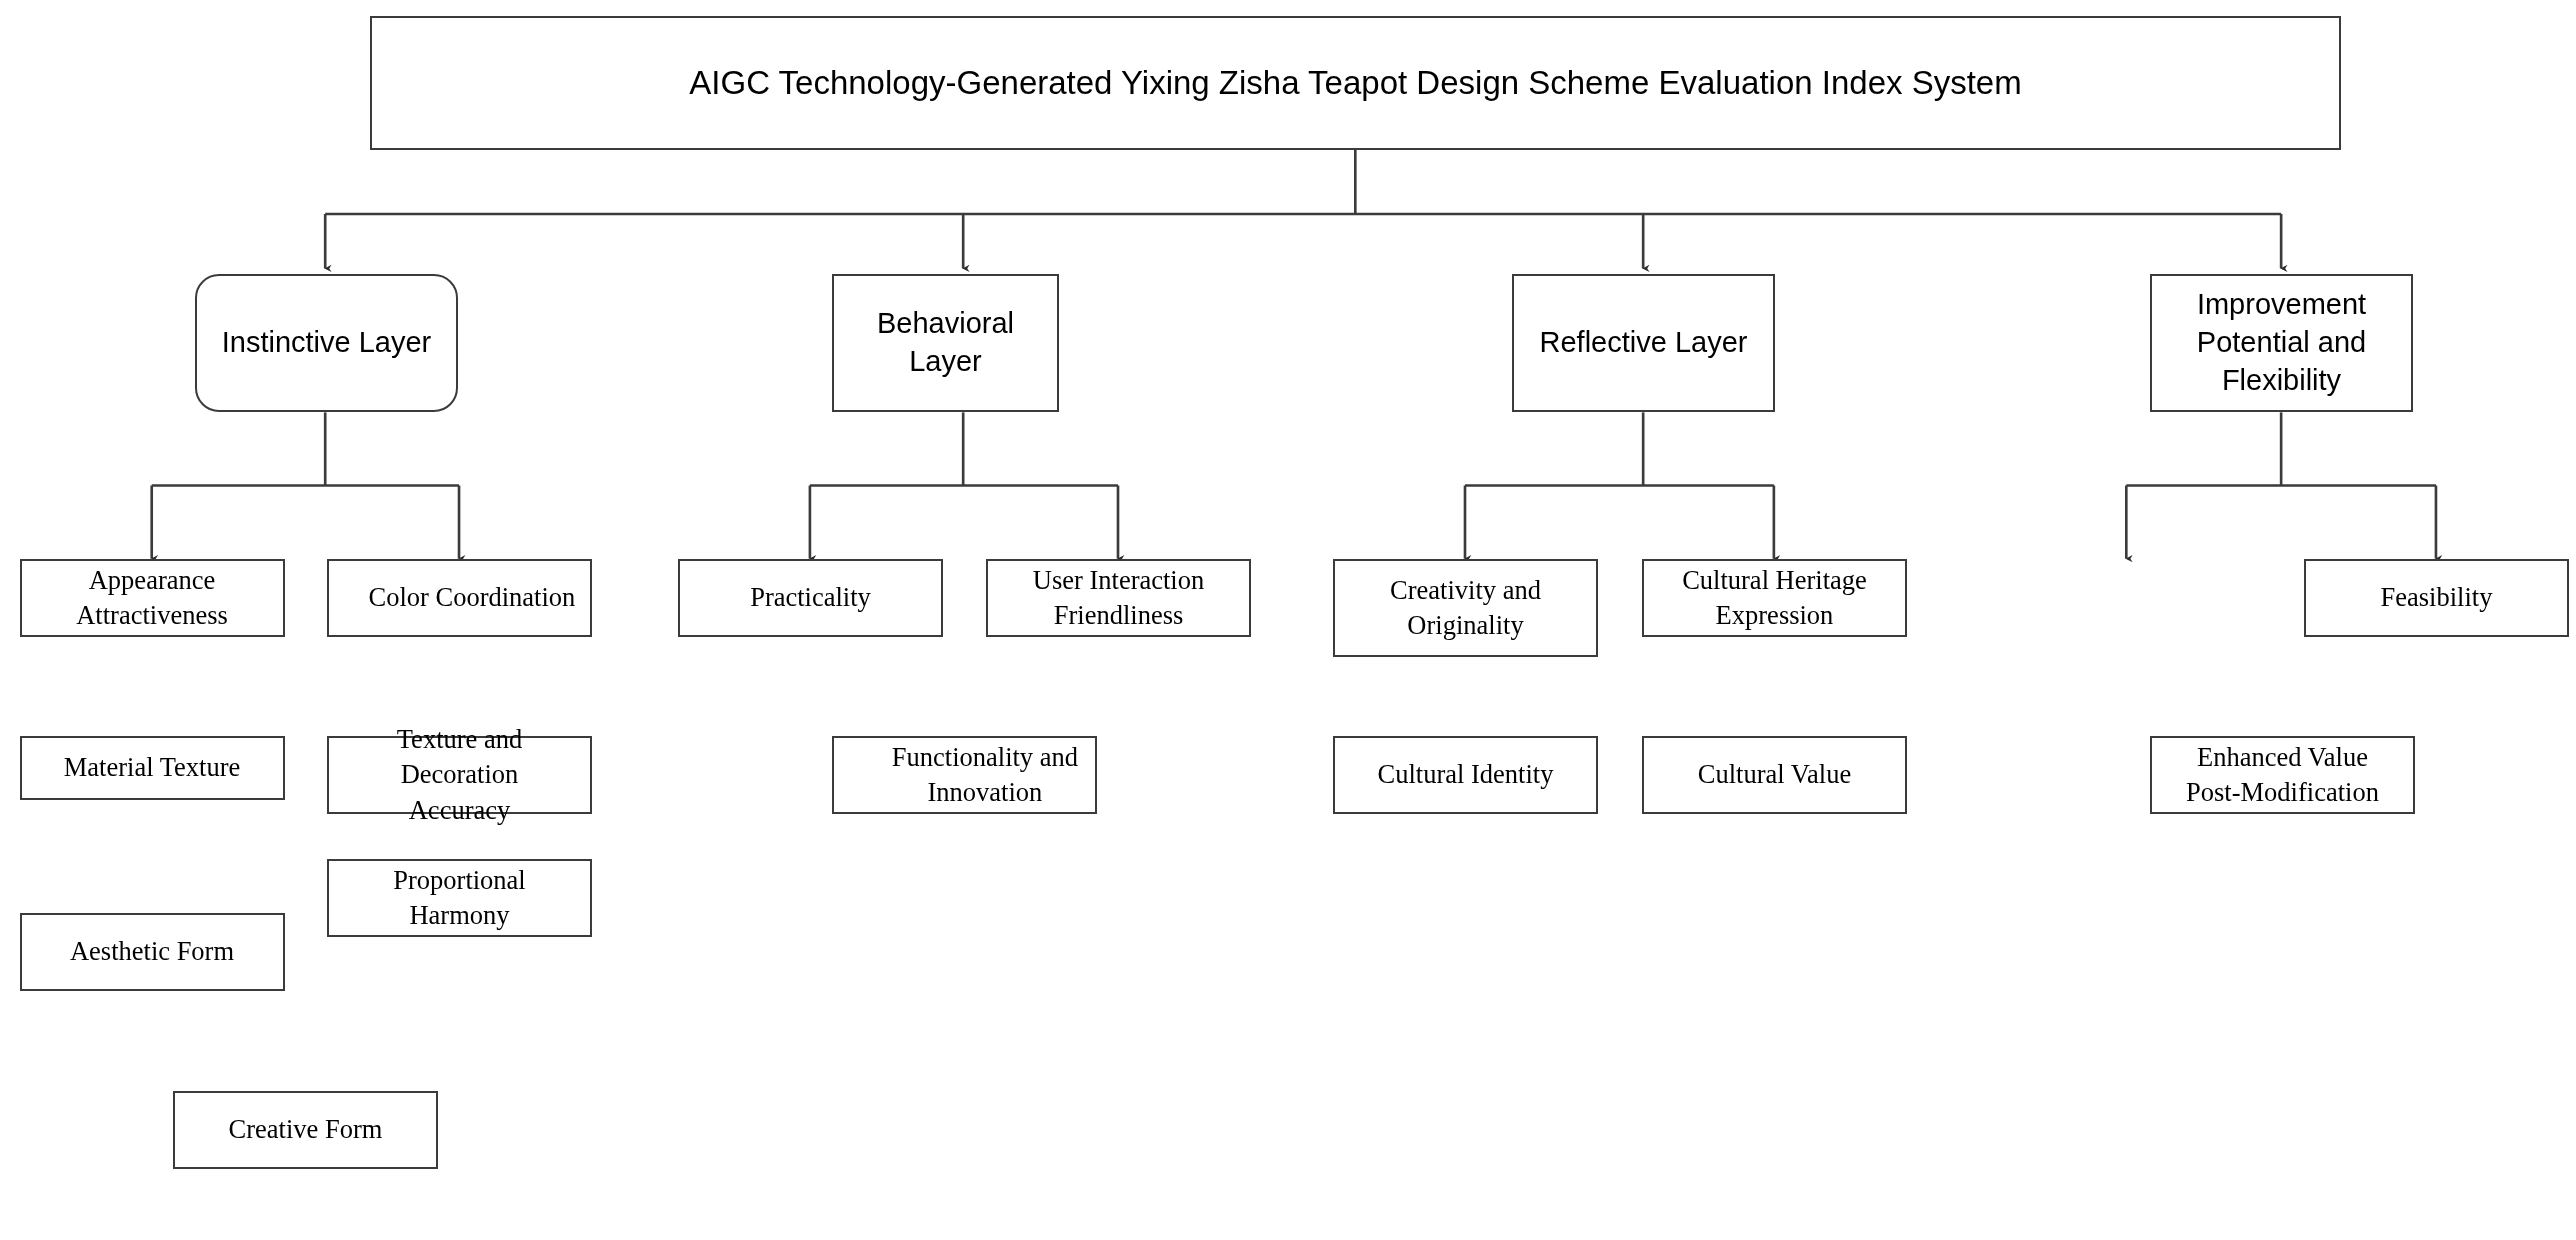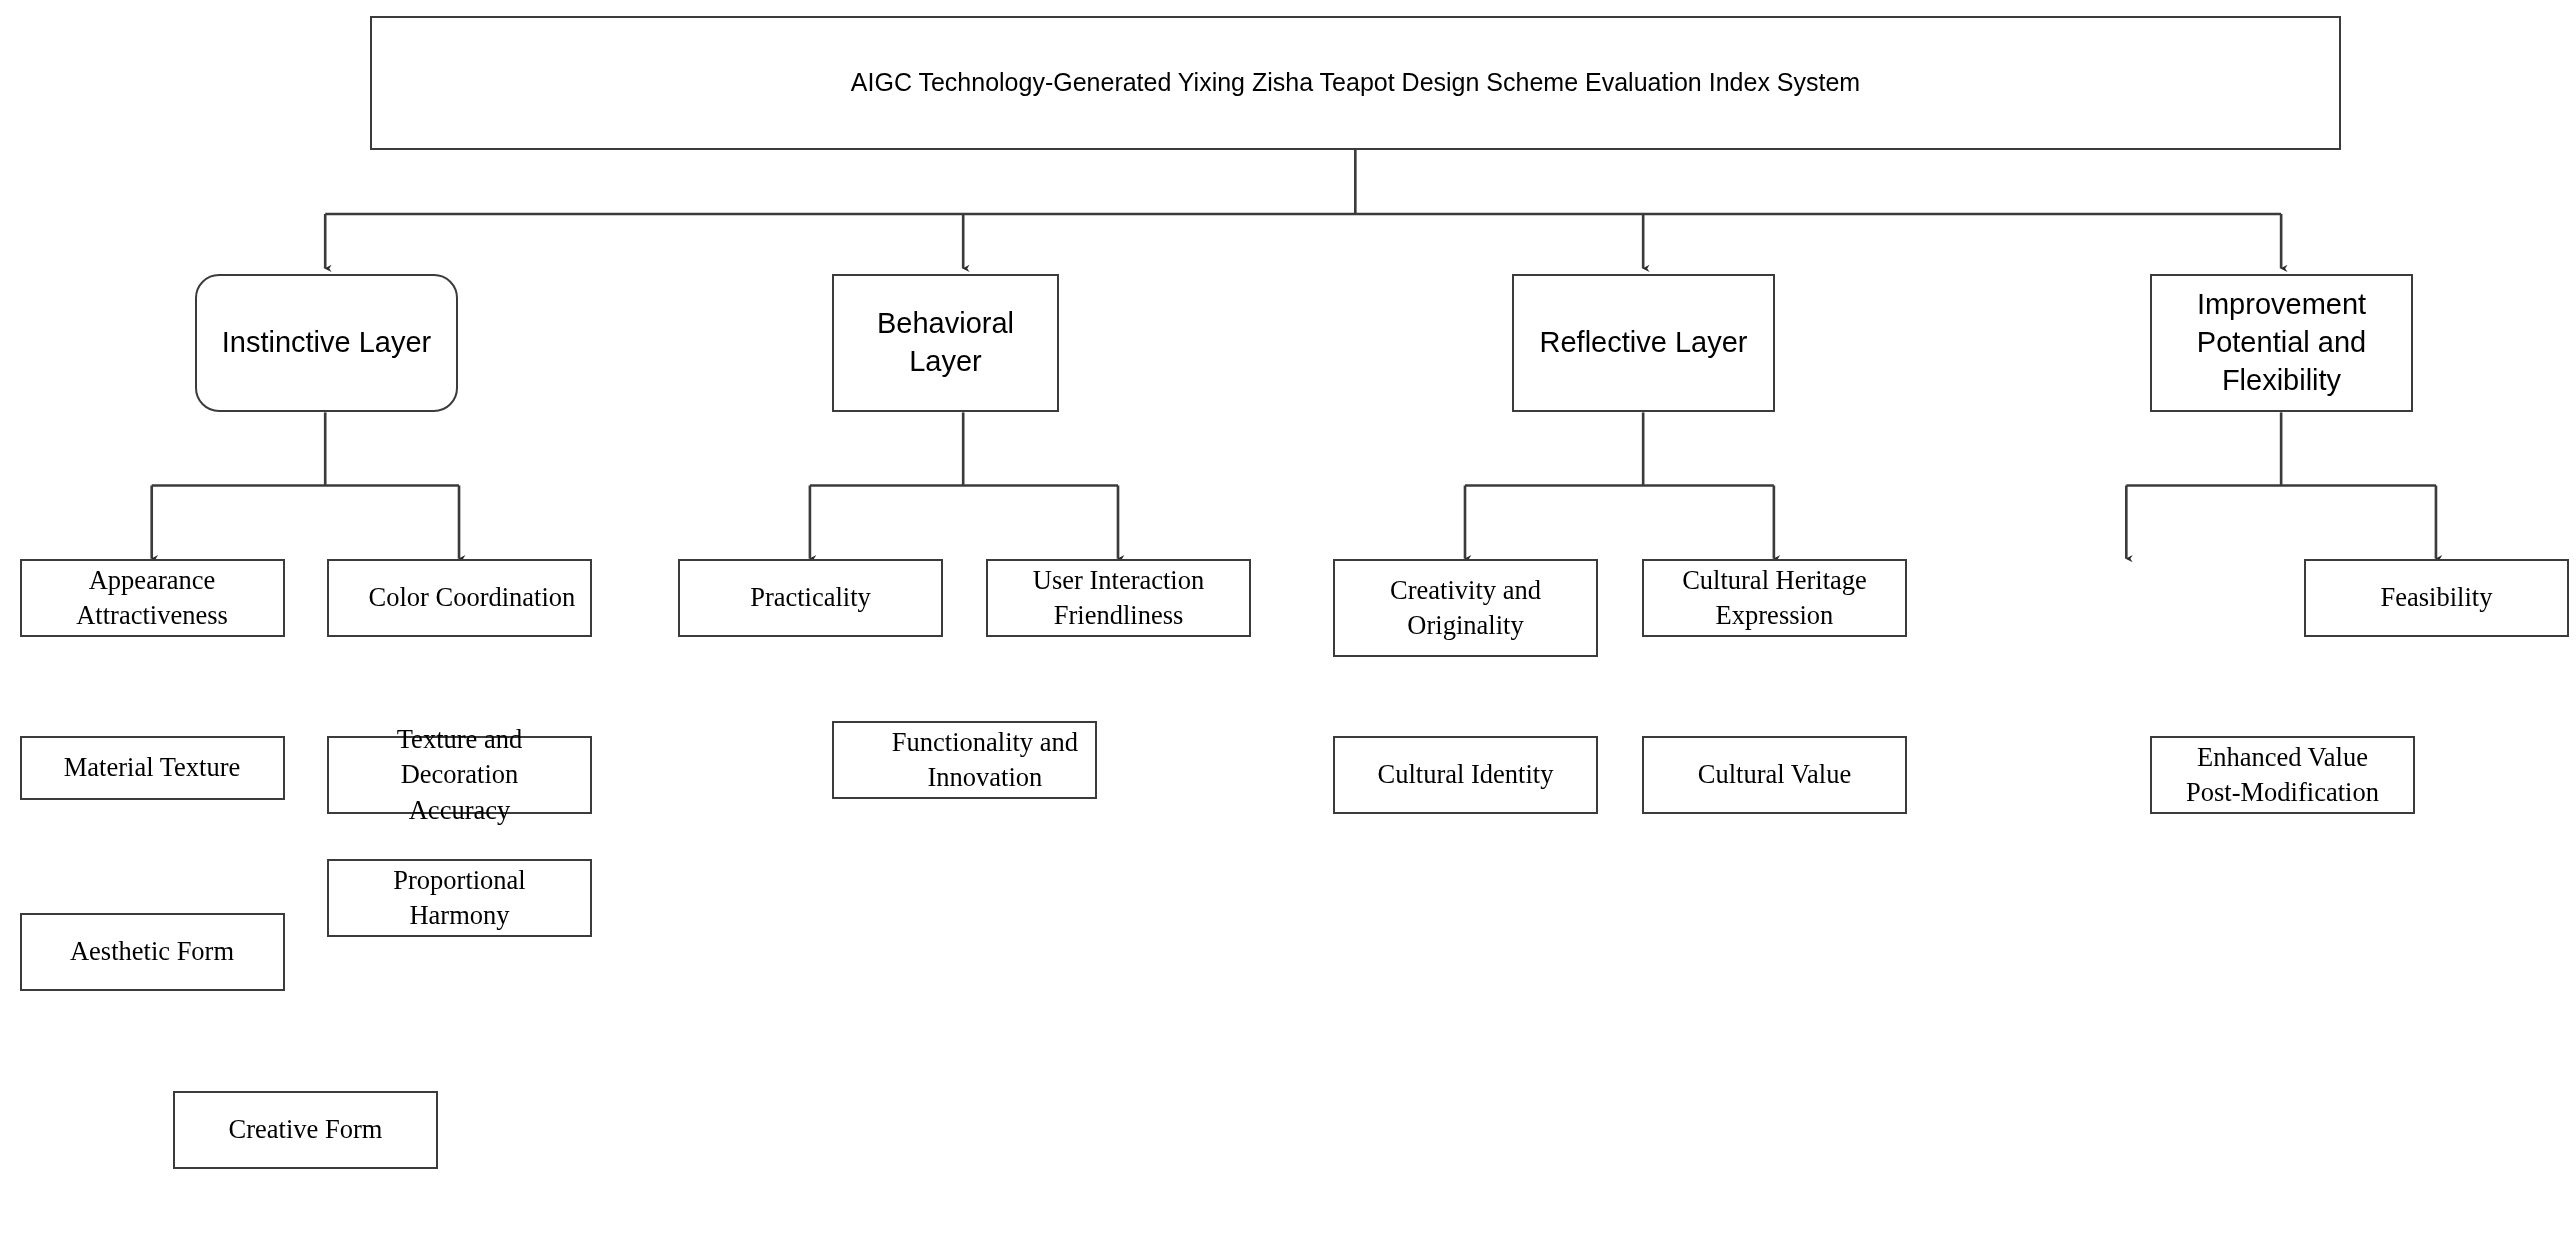--- a/index.html
+++ b/index.html
@@ -39,7 +39,7 @@
   }
   .node.root {
     font-family: "Liberation Sans", sans-serif;
-    font-size: 25px;
+    font-size: 33px;
     line-height: 1.25;
   }
   .node.level2 {

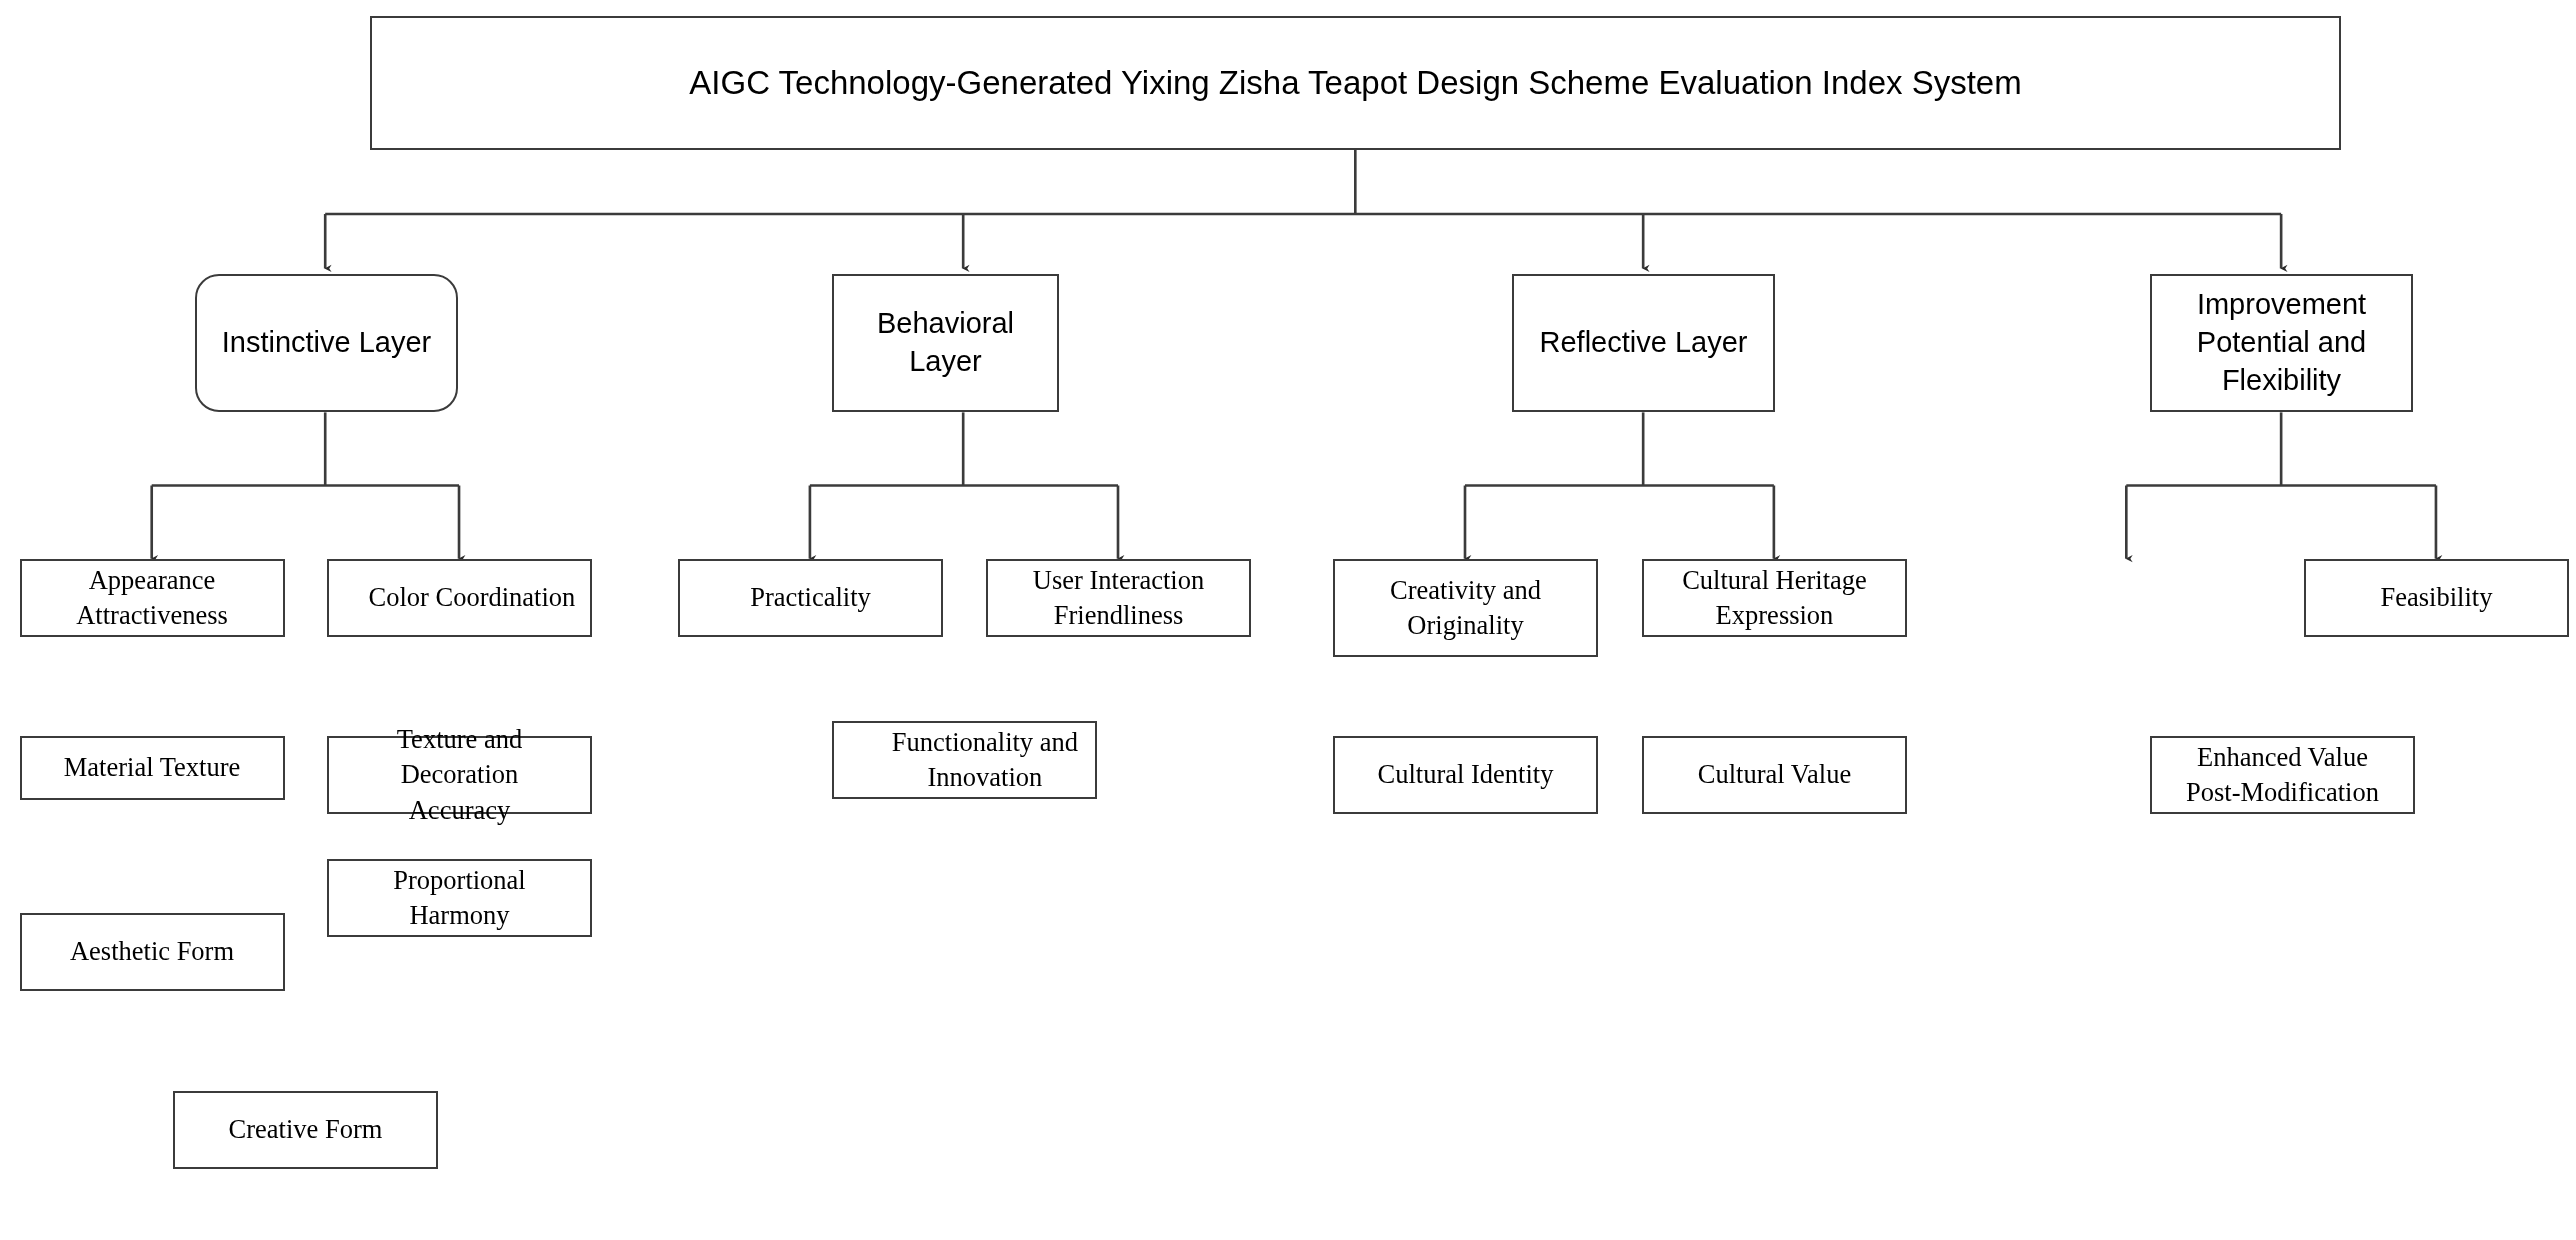--- a/index.html
+++ b/index.html
@@ -131,7 +131,7 @@
   <div class="node leaf" style="left:986px; top:559px; width:265px; height:78px;">User Interaction
 Friendliness</div>
 
-  <div class="node leaf" style="left:832px; top:721px; width:265px; height:78px;padding-left:47px;">Functionality and
+  <div class="node leaf" style="left:832px; top:736px; width:265px; height:78px;padding-left:47px;">Functionality and
 Innovation</div>
 
   <div class="node leaf" style="left:1333px; top:559px; width:265px; height:98px;">Creativity and

